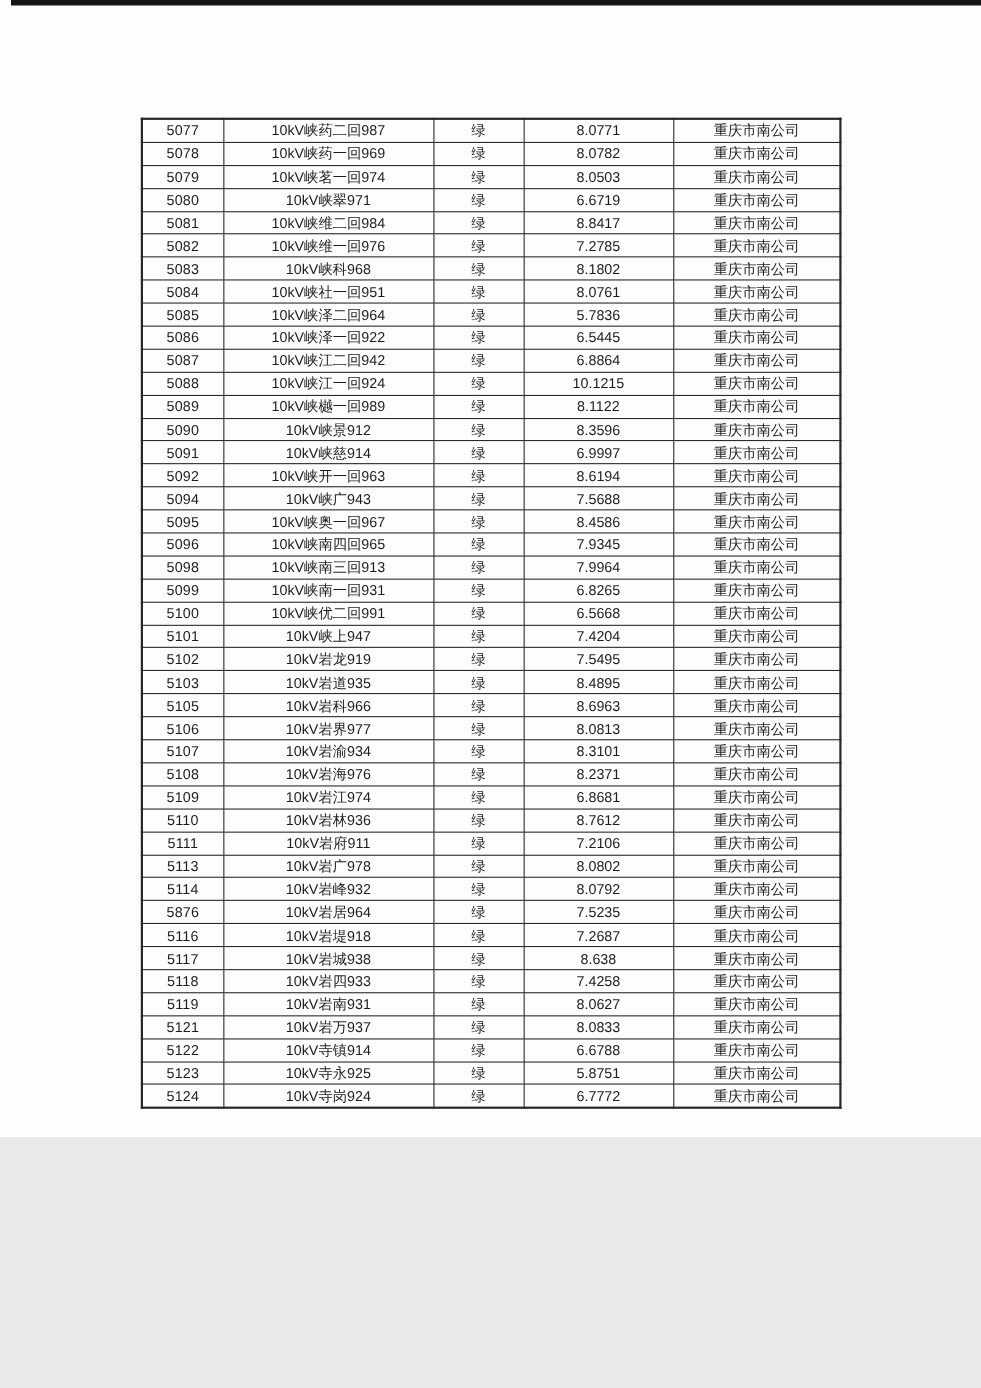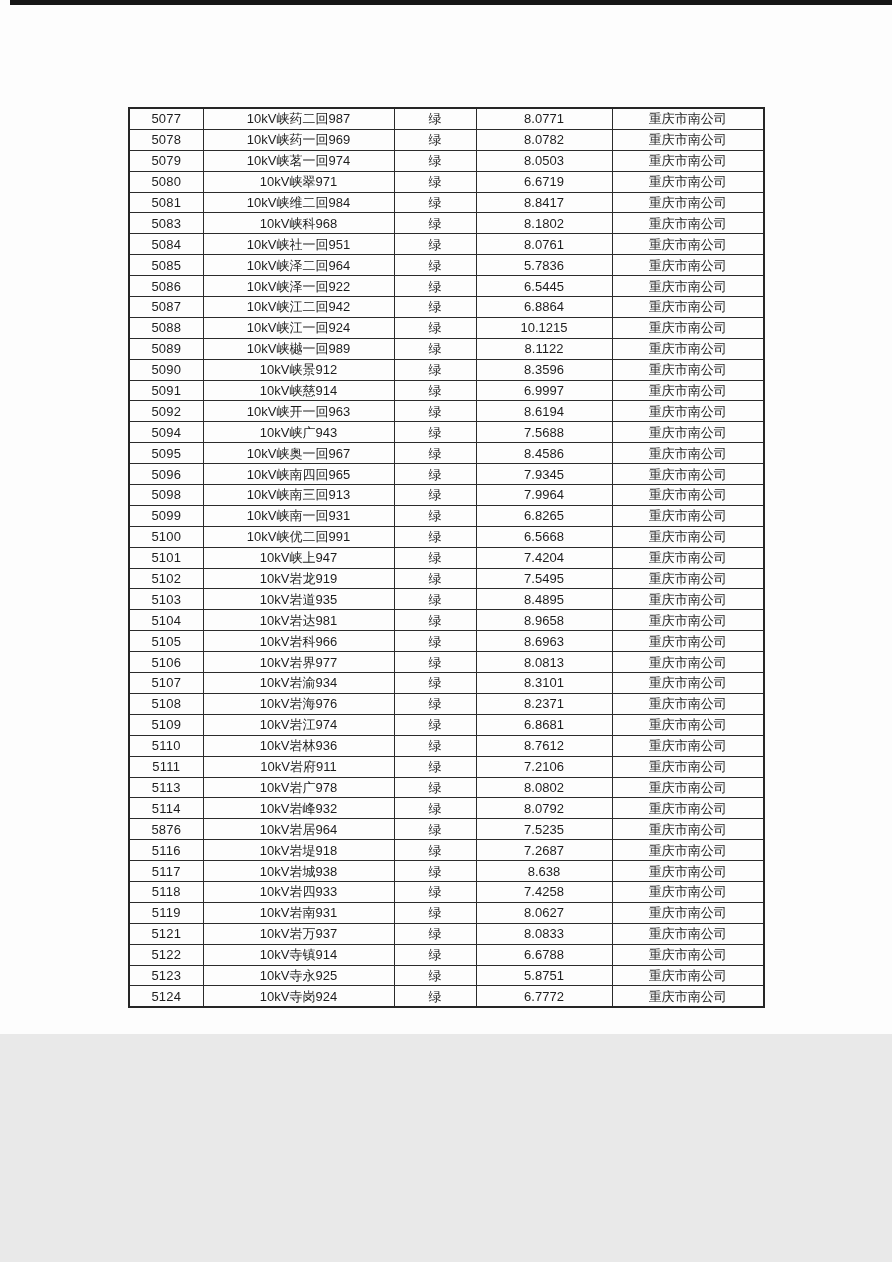--- a/index.html
+++ b/index.html
@@ -103,6 +103,13 @@
     <td class="col-company">重庆市南公司</td>
   </tr>
 
+  <tr>
+    <td class="col-id">5082</td>
+    <td class="col-name">10kV峡维一回976</td>
+    <td class="col-status">绿</td>
+    <td class="col-value">7.2785</td>
+    <td class="col-company">重庆市南公司</td>
+  </tr>
 
   <tr>
     <td class="col-id">5083</td>

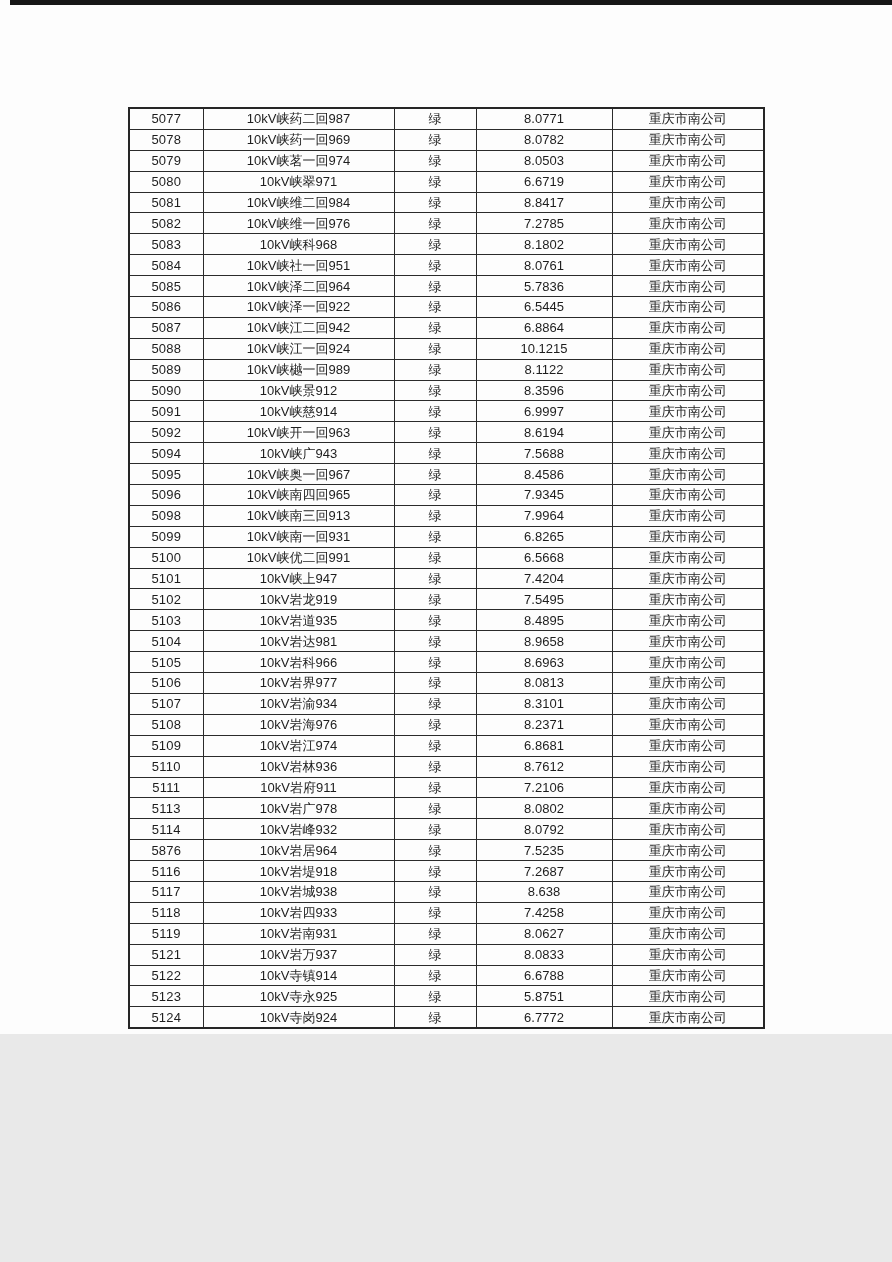--- a/index.html
+++ b/index.html
@@ -265,13 +265,6 @@
     <td class="col-company">重庆市南公司</td>
   </tr>
 
-  <tr>
-    <td class="col-id">5104</td>
-    <td class="col-name">10kV岩达981</td>
-    <td class="col-status">绿</td>
-    <td class="col-value">8.9658</td>
-    <td class="col-company">重庆市南公司</td>
-  </tr>
 
   <tr>
     <td class="col-id">5105</td>

